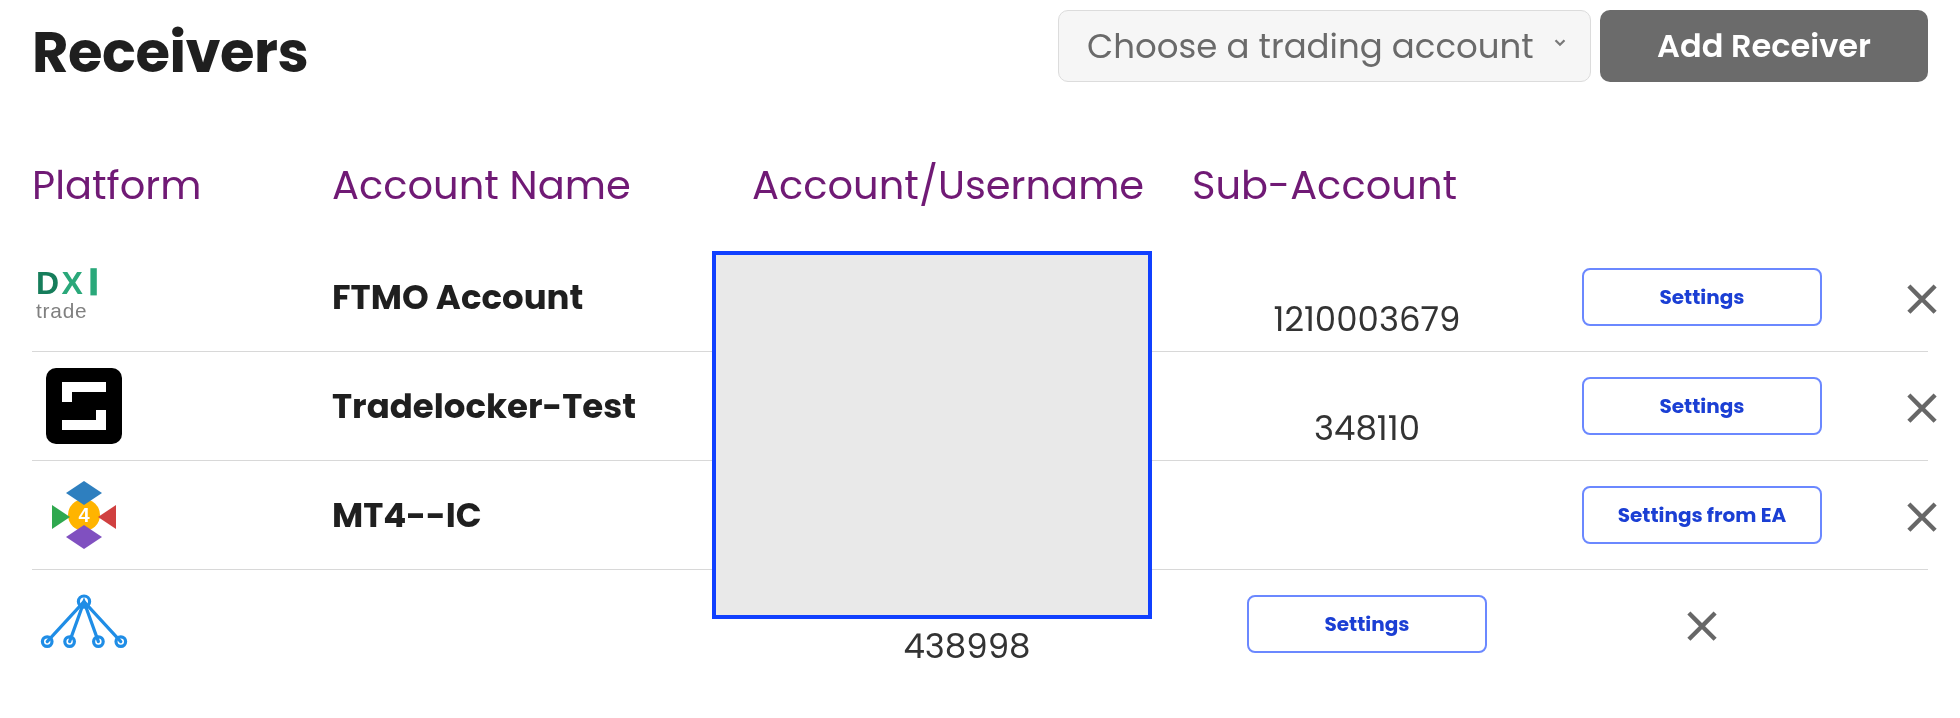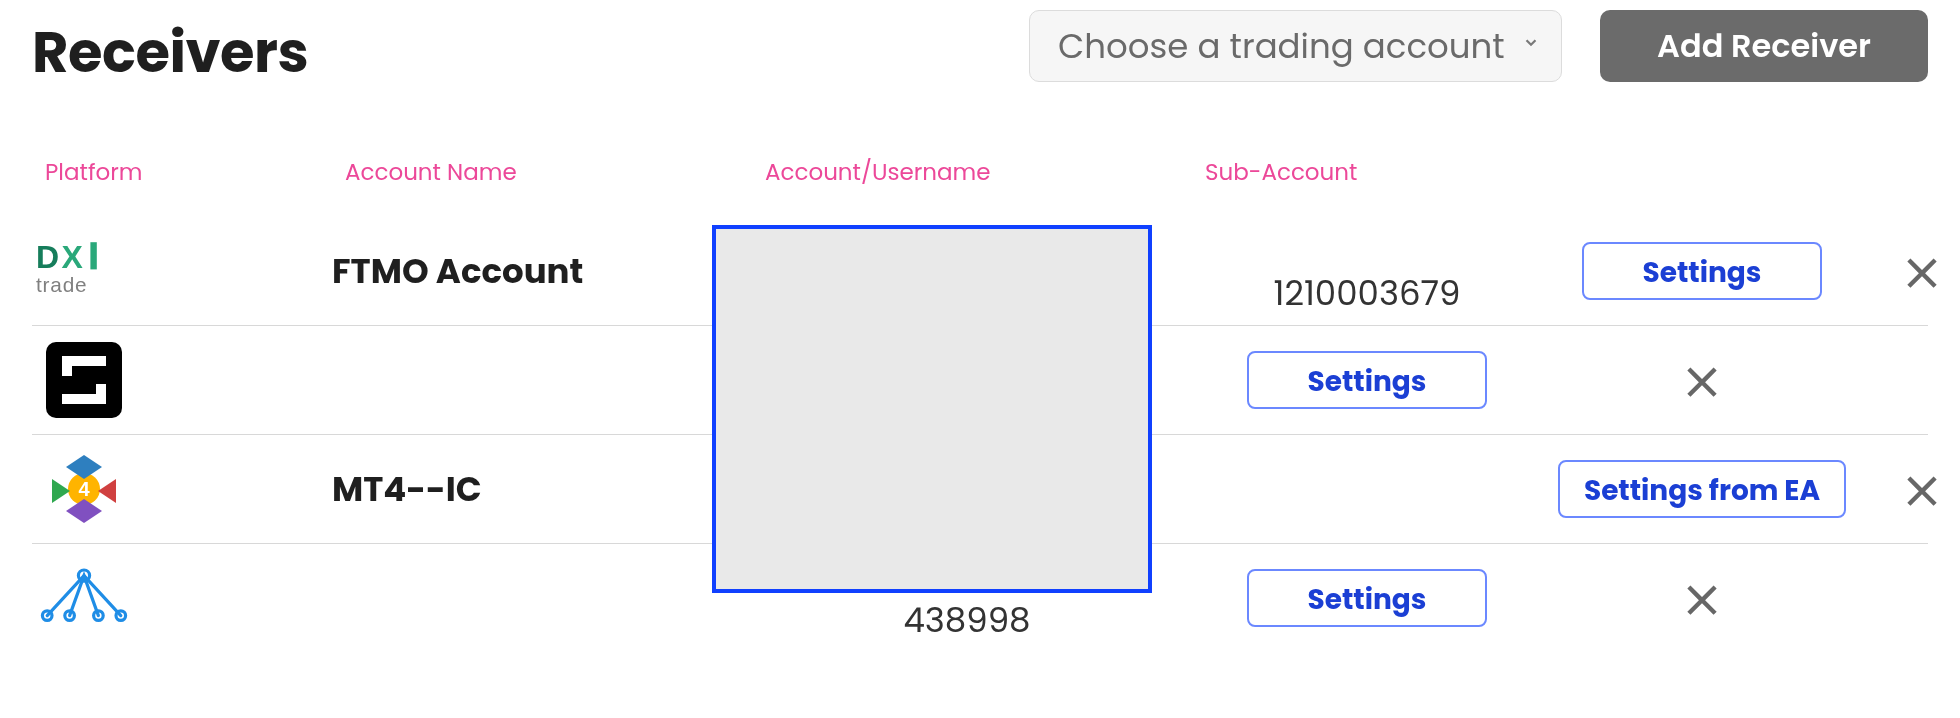--- a/index.html
+++ b/index.html
@@ -40,7 +40,7 @@
   }
   .header-actions{
     display:flex;
-    gap:38px;
+    gap:9px;
   }
   .select-wrap{
     position:relative;

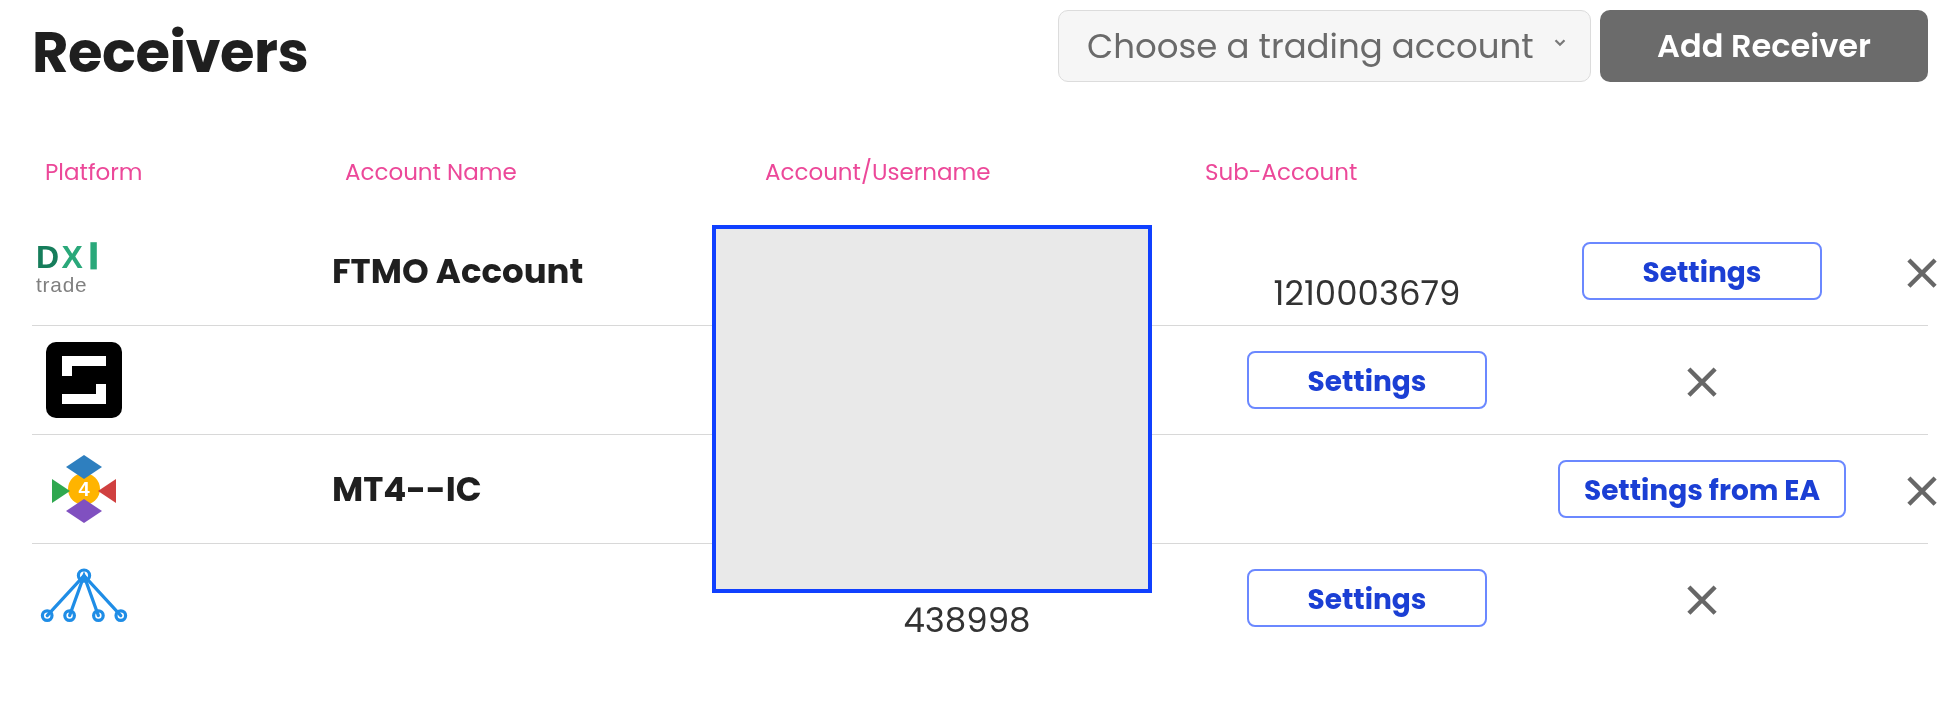--- a/index.html
+++ b/index.html
@@ -90,10 +90,9 @@
     column-gap:10px;
   }
   .thead{
-    font-size:23px;
-    color:#ec4899;
+    font-size:40px;
+    color:#701a75;
     padding-bottom:28px;
-    margin-left:13px;
   }
   .rows{
     position:relative;

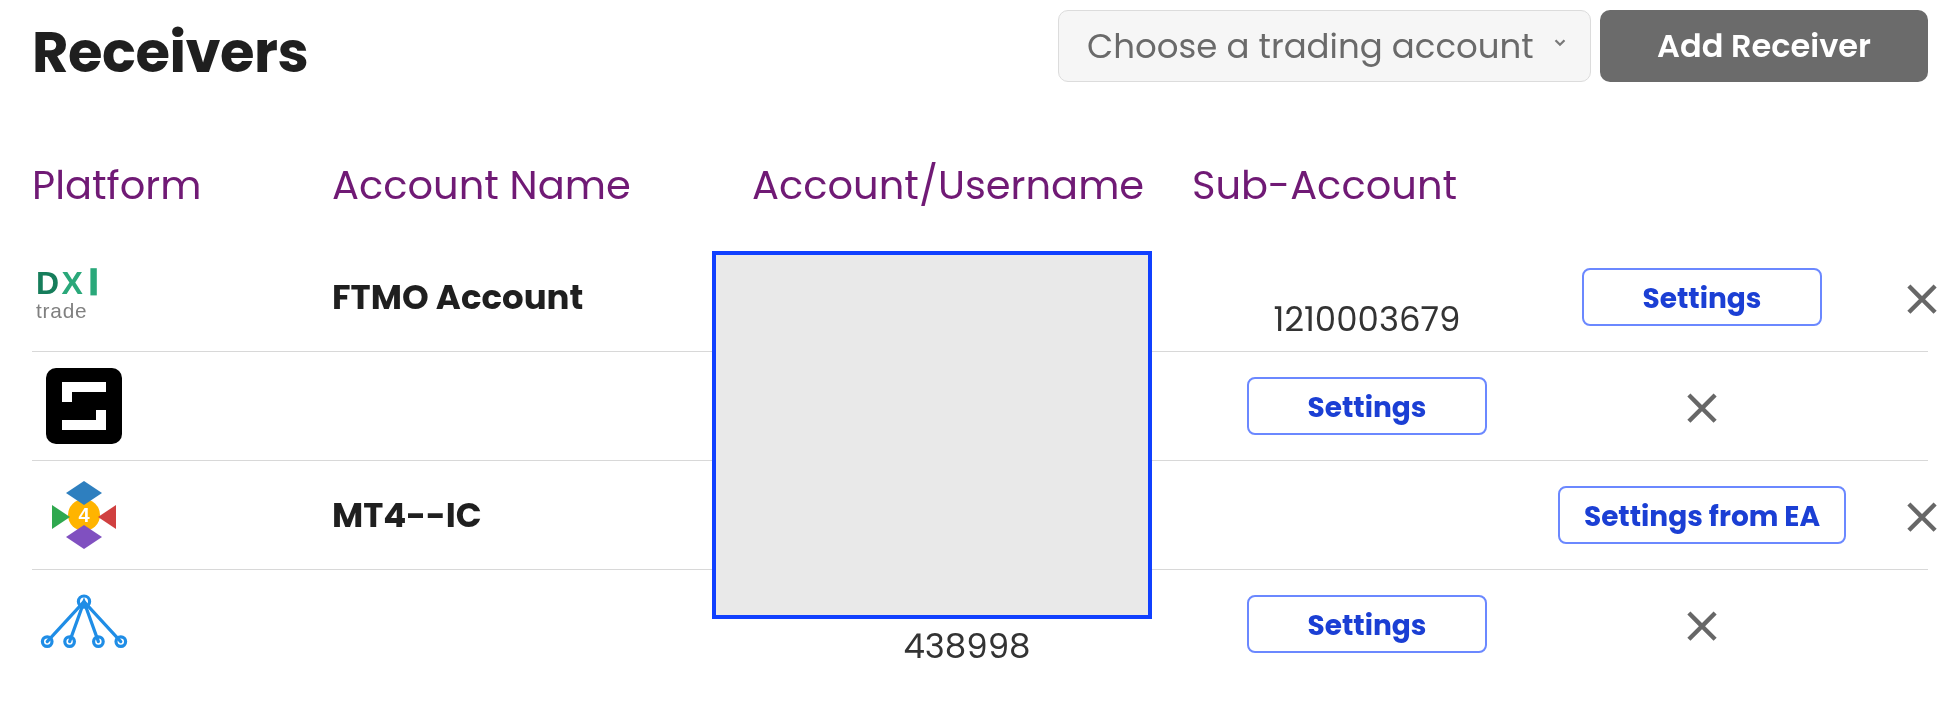--- a/index.html
+++ b/index.html
@@ -142,7 +142,7 @@
     border-radius:8px;
     color:var(--accent-blue);
     font-family:inherit;
-    font-size:28px;
+    font-size:20px;
     font-weight:700;
     cursor:pointer;
     white-space:nowrap;

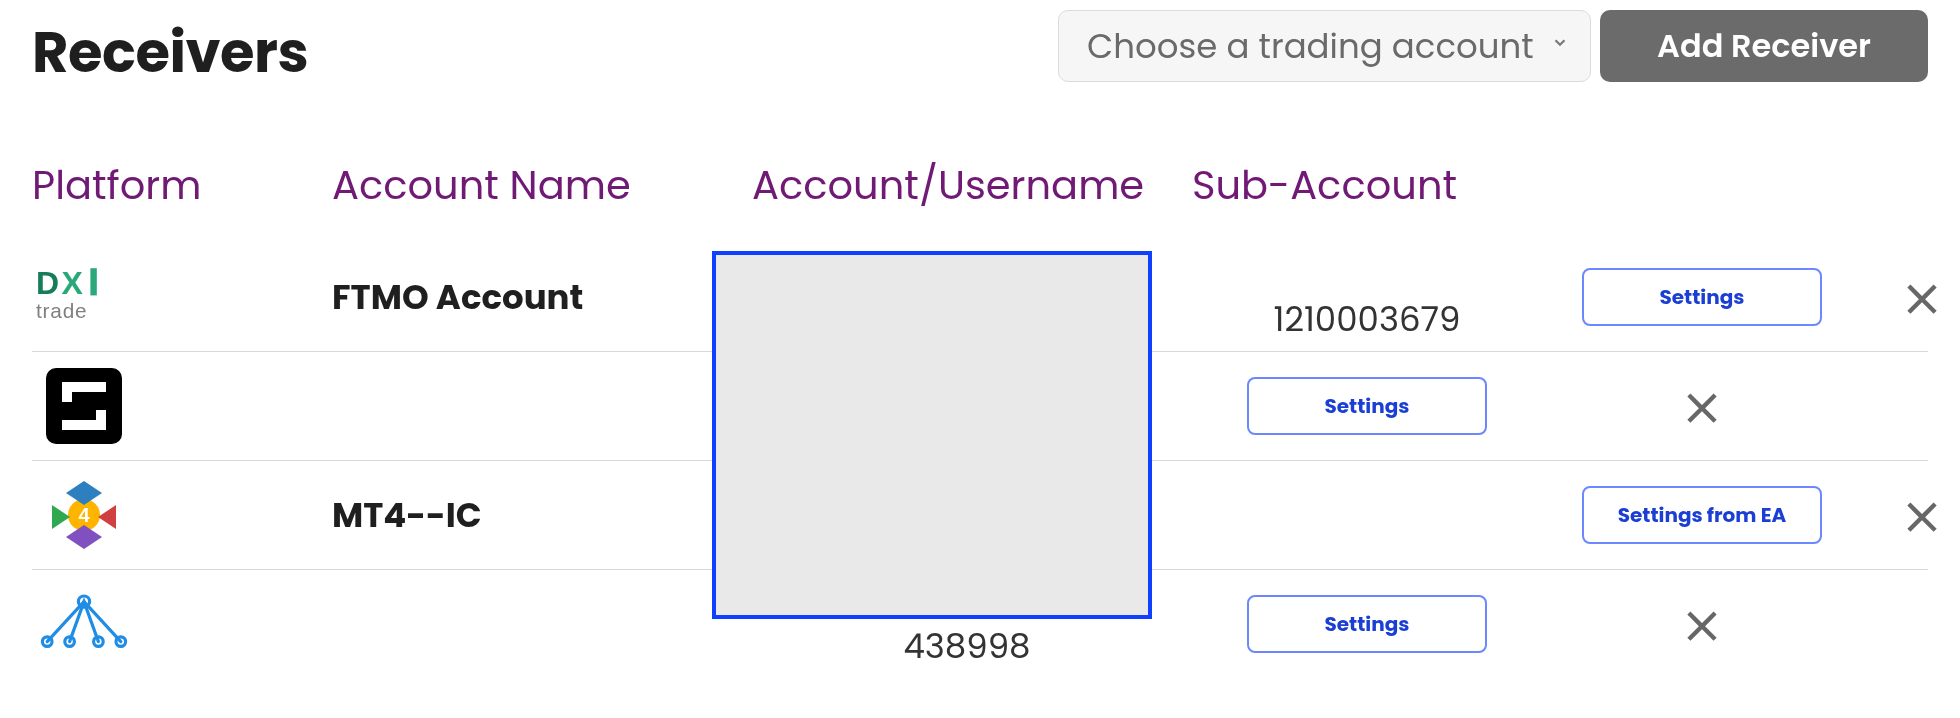--- a/index.html
+++ b/index.html
@@ -237,6 +237,7 @@
           </svg>
         </span>
       </div>
+      <div class="name-cell">Tradelocker-Test</div>
       <div class="user-cell"></div>
       <div class="sub-cell">348110</div>
       <div class="settings-cell">

